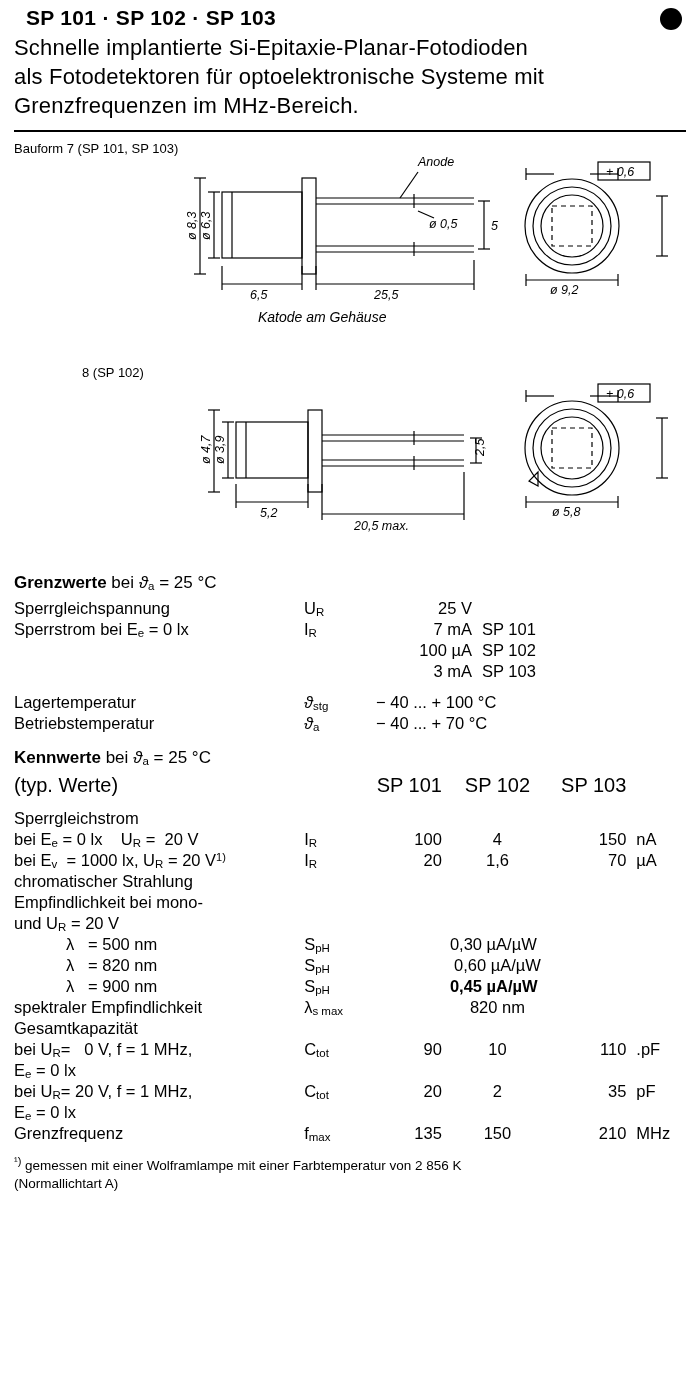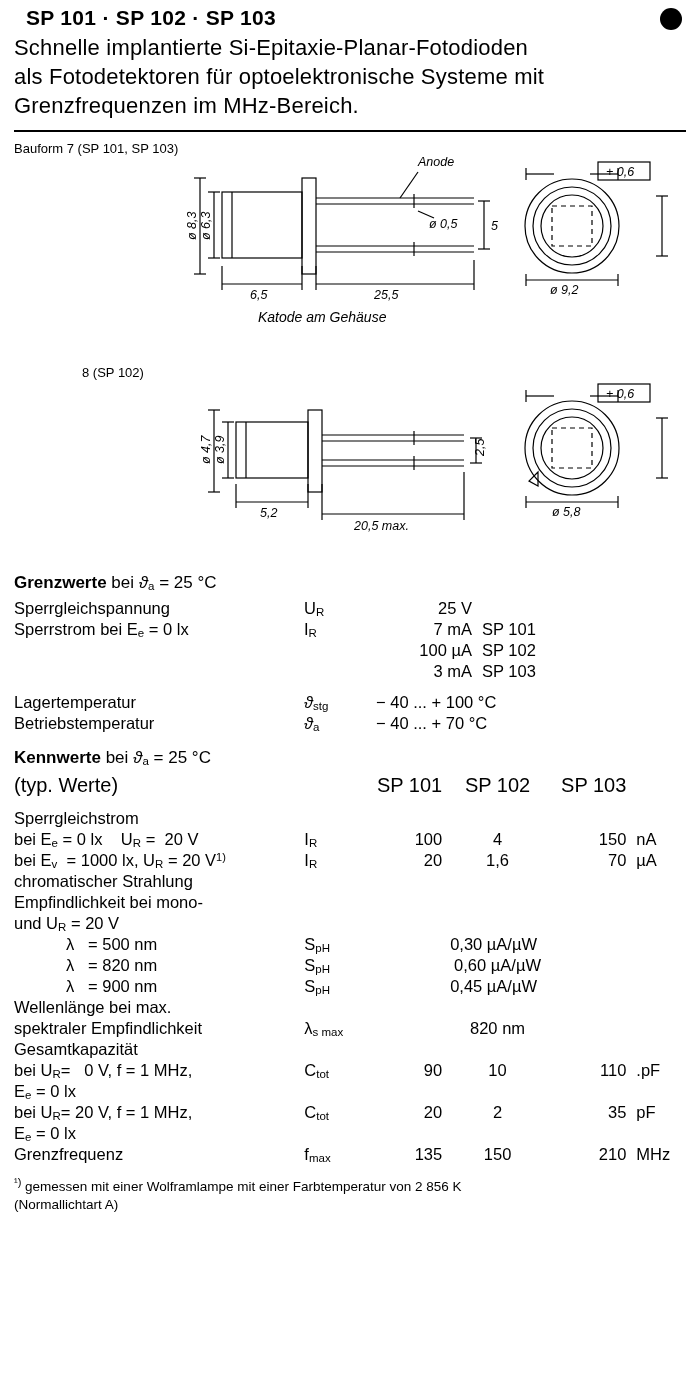--- a/index.html
+++ b/index.html
@@ -391,7 +391,7 @@
         <td class="c-label lambda-ind">λ&nbsp;&nbsp;&nbsp;= 900 nm</td>
         <td class="c-sym">S<span class="sub">pH</span></td>
         <td class="c-v1"></td>
-        <td class="c-v2" style="text-align:left; white-space:nowrap;">0,45 µA/µW</td>
+        <td class="c-v2" style="text-align:left; white-space:nowrap;font-weight:bold;">0,45 µA/µW</td>
         <td class="c-v3"></td>
         <td class="c-unit"></td>
       </tr>

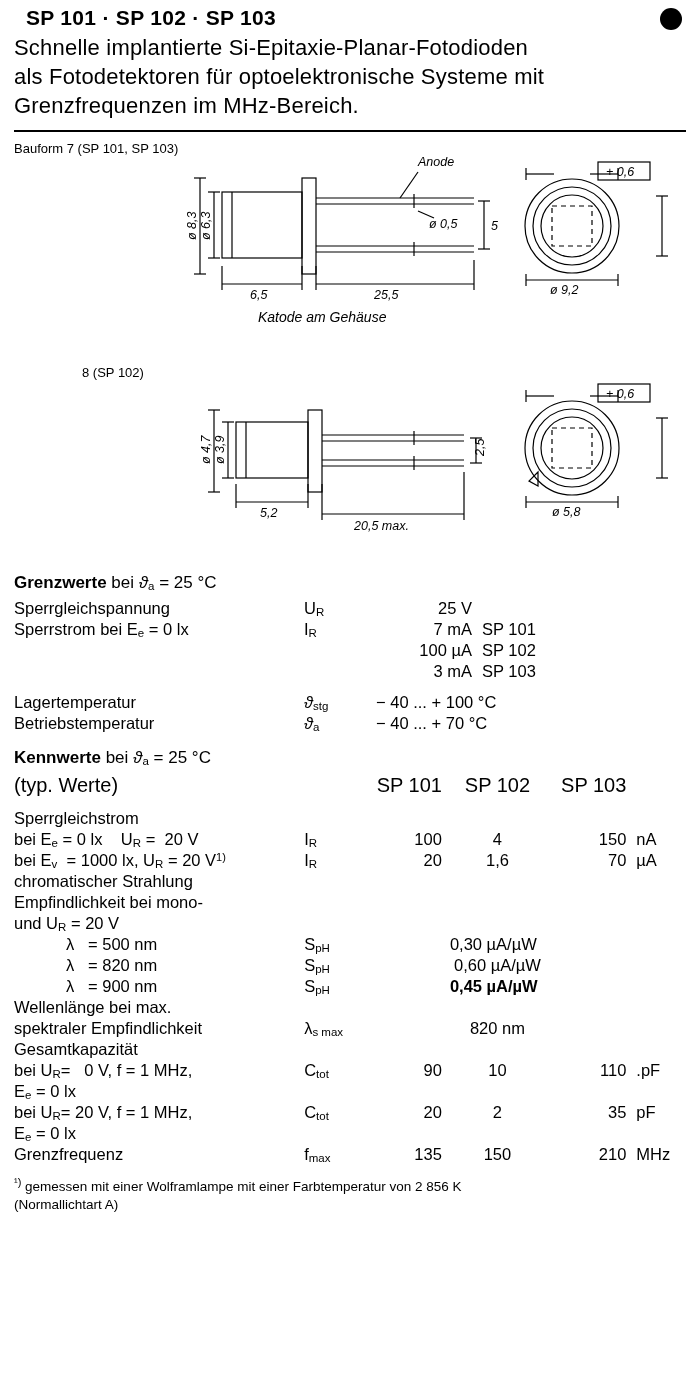--- a/index.html
+++ b/index.html
@@ -397,9 +397,6 @@
       </tr>
 
       <tr>
-        <td colspan="6">Wellenlänge bei max.</td>
-      </tr>
-      <tr>
         <td class="c-label">spektraler Empfindlichkeit</td>
         <td class="c-sym">λ<span class="sub">s max</span></td>
         <td class="c-v1"></td>

